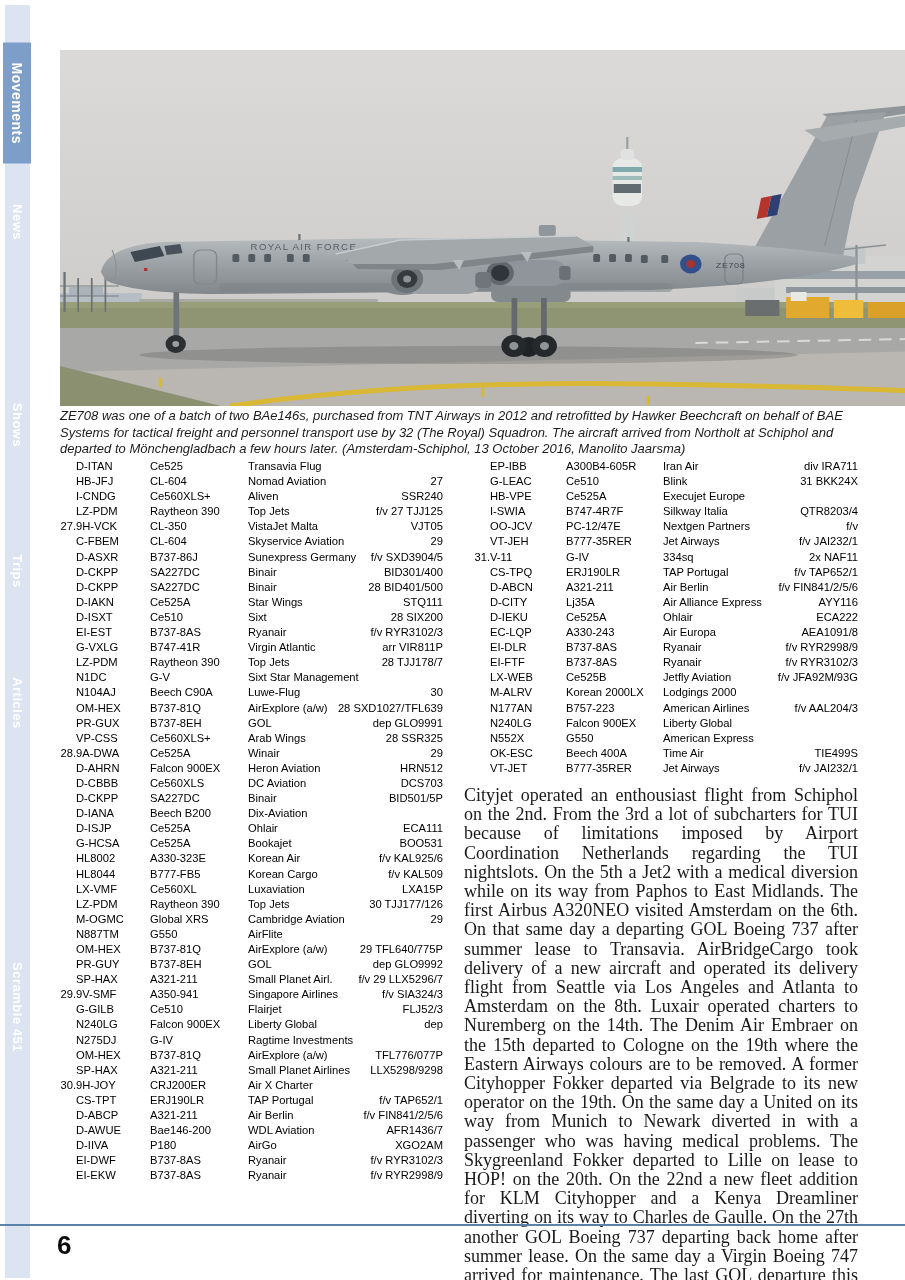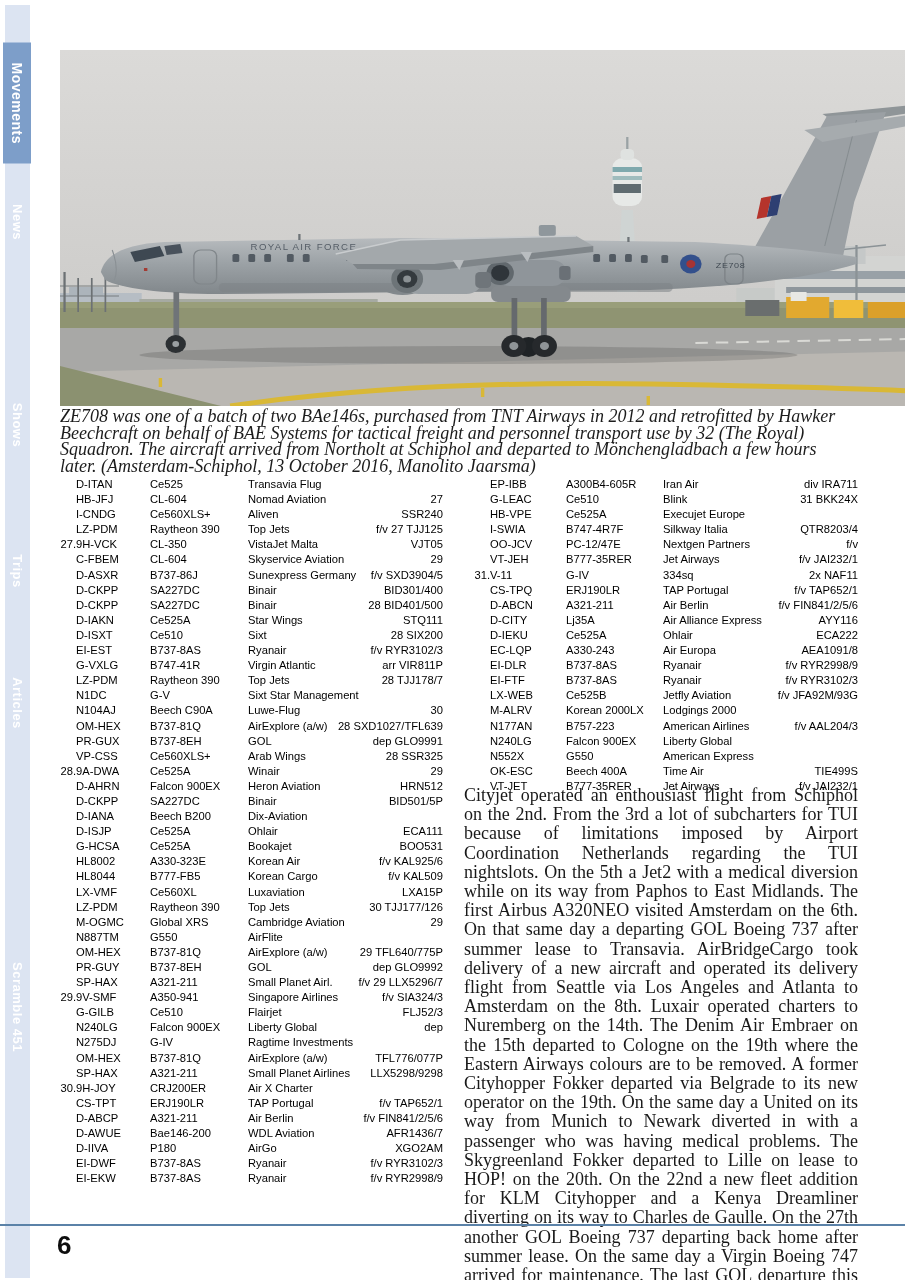--- a/index.html
+++ b/index.html
@@ -23,8 +23,8 @@
   
   .caption{
     position:absolute;left:60px;top:408px;width:797px;
-    font-family:Liberation Serif, serif;font-style:italic;
-    font-size:18px;line-height:16.5px;color:#1c1c1c;
+    font-family:Liberation Sans, sans-serif;font-style:italic;
+    font-size:13px;line-height:16.5px;color:#1c1c1c;
   }
   
   .mtable{position:absolute;top:459px;font-size:11.2px;line-height:15.1px;color:#000;margin-top:18px;}

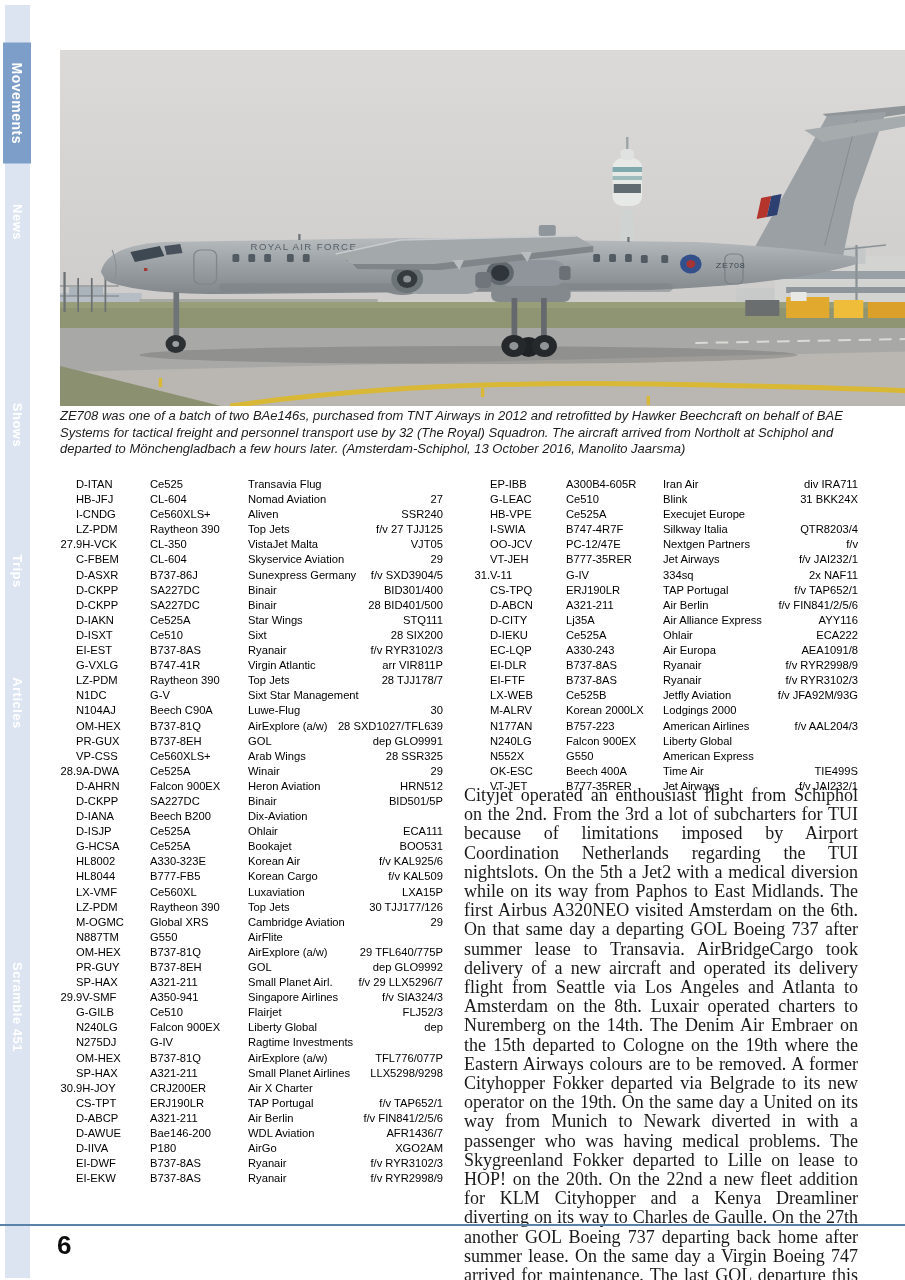--- a/index.html
+++ b/index.html
@@ -27,7 +27,7 @@
     font-size:13px;line-height:16.5px;color:#1c1c1c;
   }
   
-  .mtable{position:absolute;top:459px;font-size:11.2px;line-height:15.1px;color:#000;margin-top:18px;}
+  .mtable{position:absolute;top:459px;font-size:11.2px;line-height:15.1px;color:#000;}
   .mtable.left{left:60px;width:383px;}
   .mtable.right{left:464px;width:394px;}
   .mrow{display:grid;white-space:nowrap;}

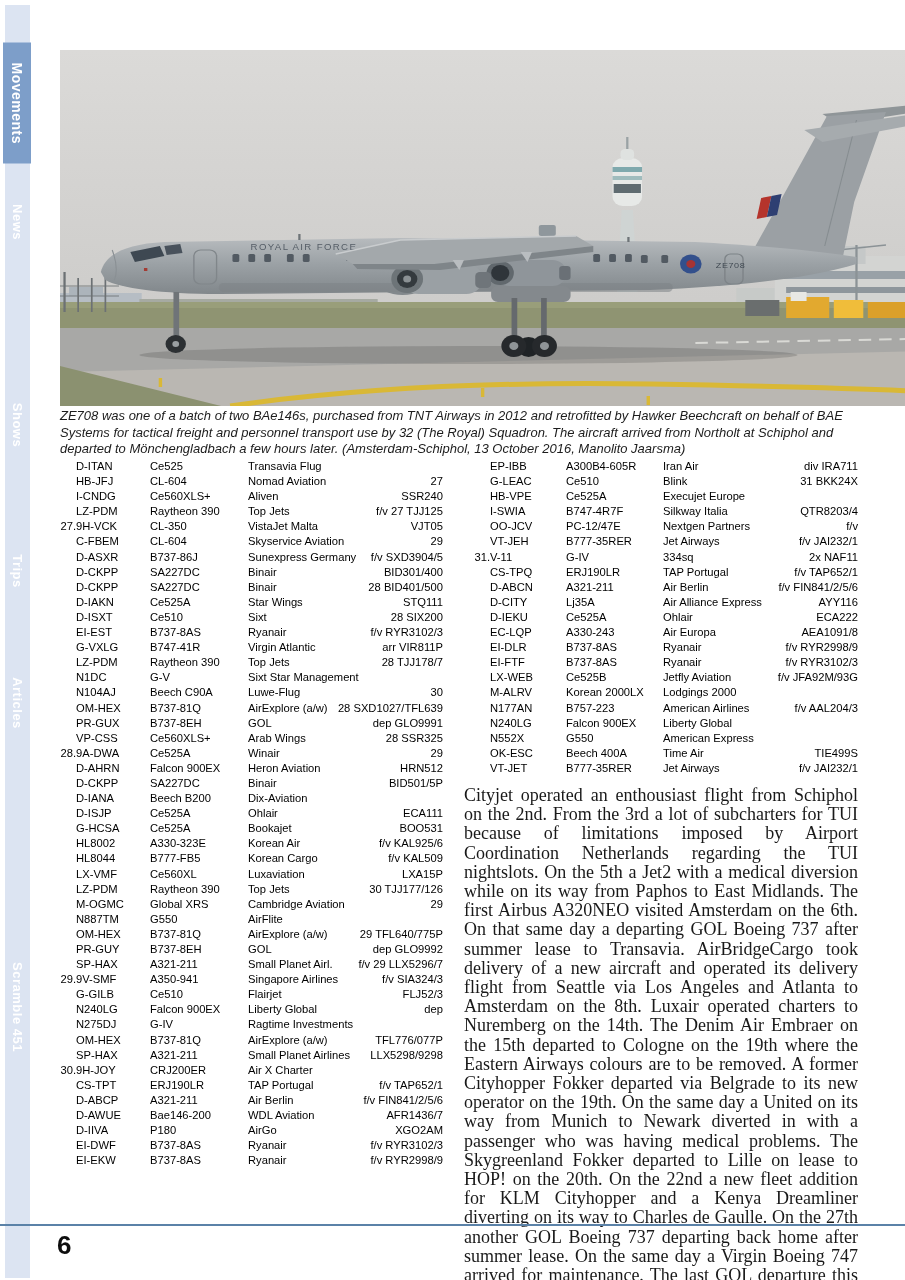--- a/index.html
+++ b/index.html
@@ -371,6 +371,13 @@
     </div>
     <div class="mrow">
       <span class="c-day"></span>
+      <span class="c-reg">D-CBBB</span>
+      <span class="c-type">Ce560XLS</span>
+      <span class="c-op">DC Aviation</span>
+      <span class="c-rem">DCS703</span>
+    </div>
+    <div class="mrow">
+      <span class="c-day"></span>
       <span class="c-reg">D-CKPP</span>
       <span class="c-type">SA227DC</span>
       <span class="c-op">Binair</span>

